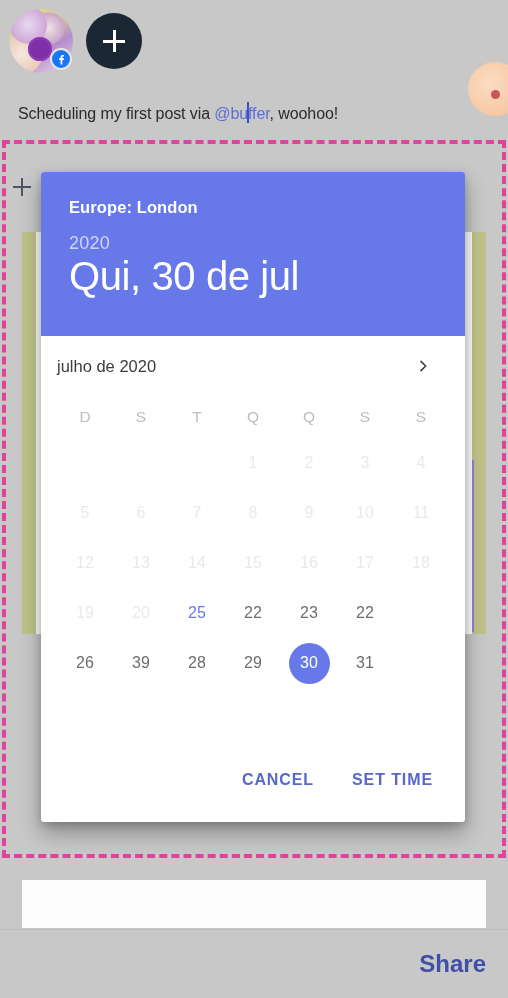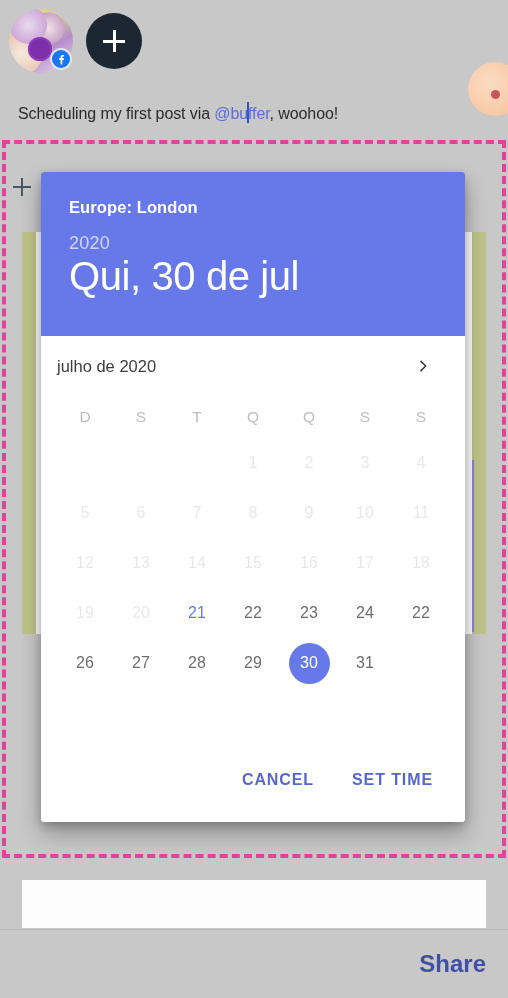--- a/index.html
+++ b/index.html
@@ -420,7 +420,7 @@
               <span class="cell">20</span>
             </div>
             <div class="day today">
-              <span class="cell">21</span>
+              <span class="cell">25</span>
             </div>
             <div class="day normal">
               <span class="cell">22</span>

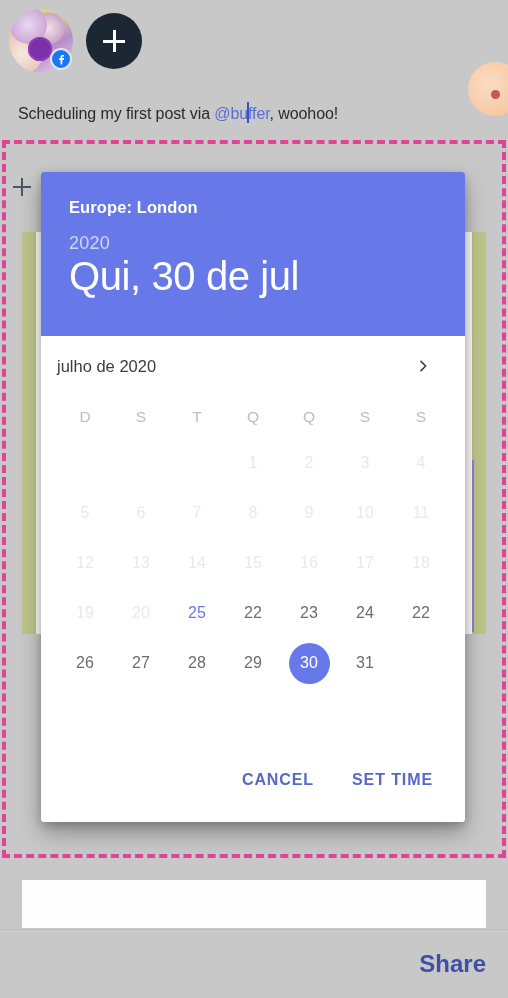--- a/index.html
+++ b/index.html
@@ -429,9 +429,6 @@
               <span class="cell">23</span>
             </div>
             <div class="day normal">
-              <span class="cell">24</span>
-            </div>
-            <div class="day normal">
               <span class="cell">22</span>
             </div>
           </div>

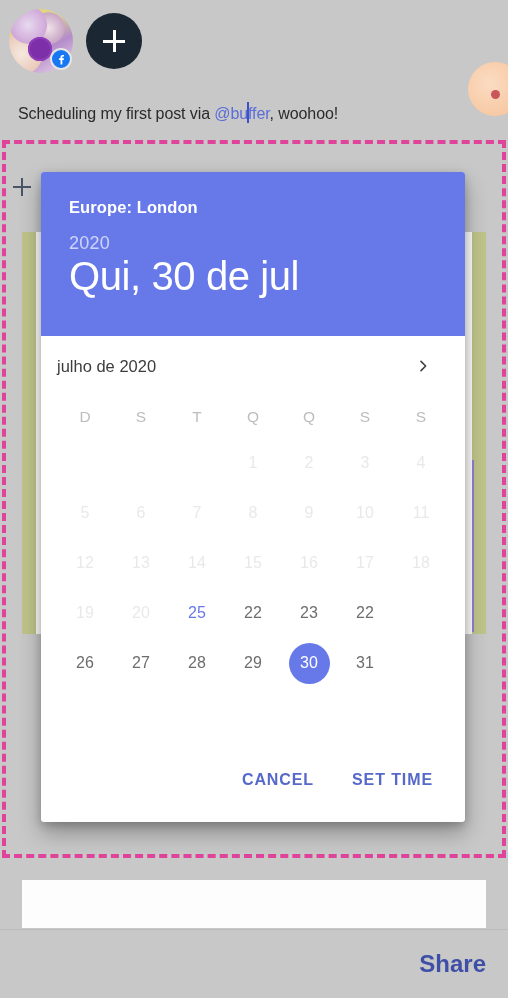--- a/index.html
+++ b/index.html
@@ -437,7 +437,7 @@
               <span class="cell">26</span>
             </div>
             <div class="day normal">
-              <span class="cell">27</span>
+              <span class="cell">39</span>
             </div>
             <div class="day normal">
               <span class="cell">28</span>

